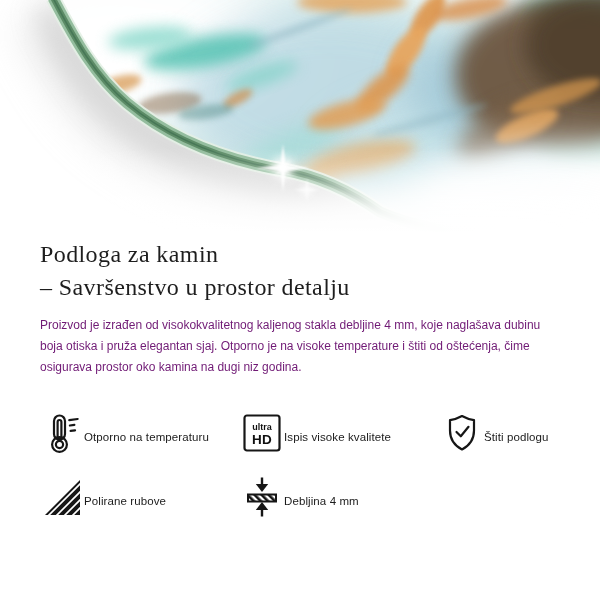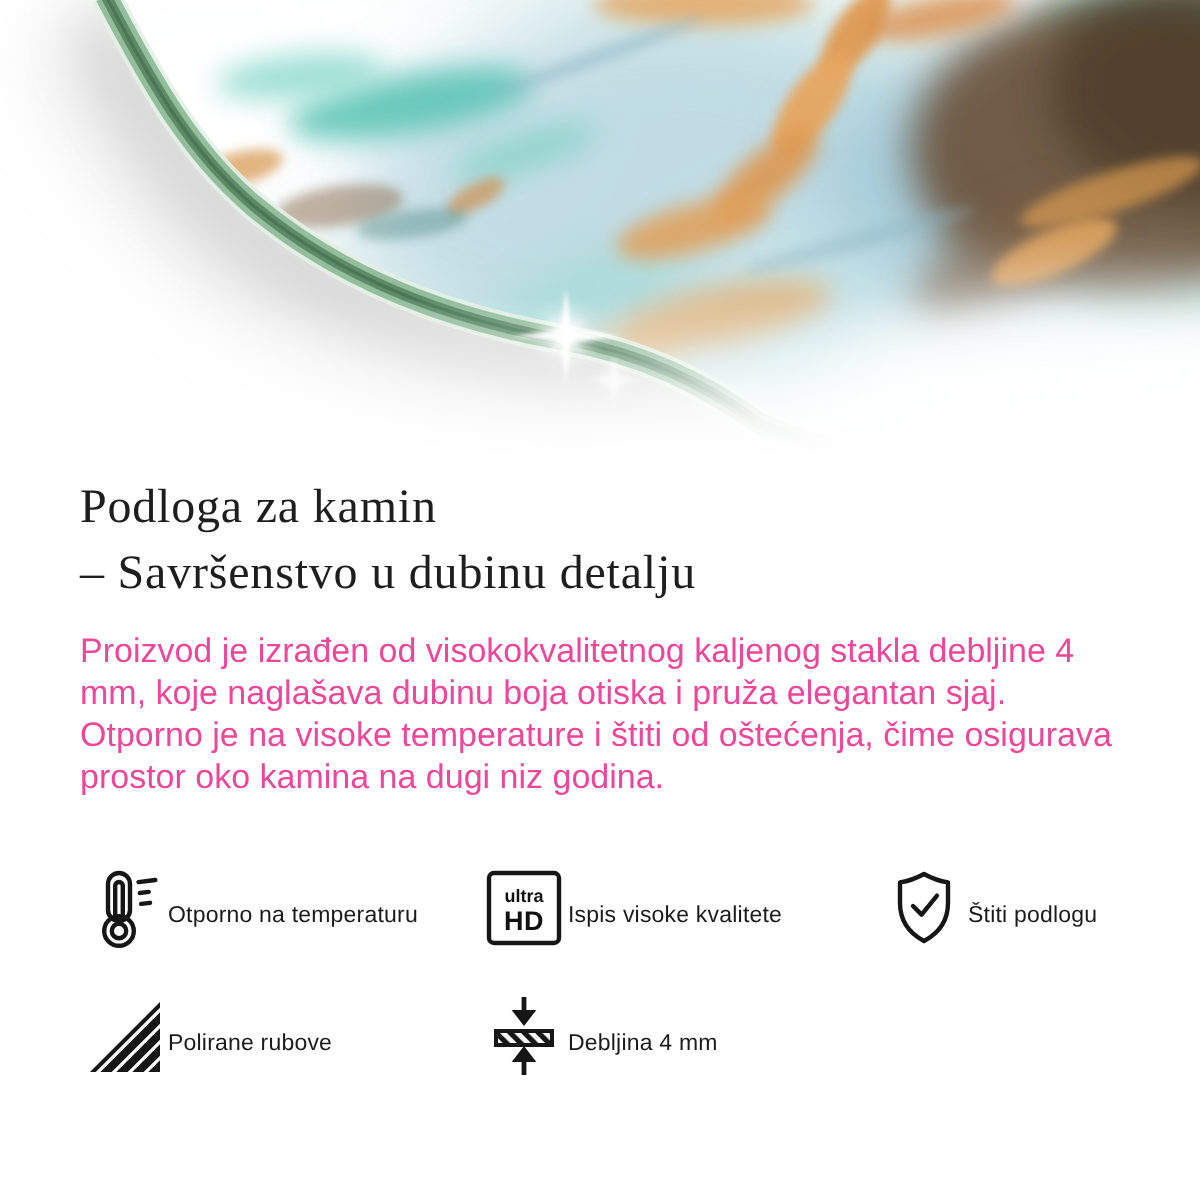--- a/index.html
+++ b/index.html
@@ -172,7 +172,7 @@
 
   <div class="content">
     <h1 class="title"><span>Podloga za kamin</span><br>
-      <span>– Savršenstvo u dubinu detalju</span></h1>
+      <span>– Savršenstvo u prostor detalju</span></h1>
     <p class="desc">Proizvod je izrađen od visokokvalitetnog kaljenog stakla debljine 4 mm, koje naglašava dubinu boja otiska i pruža elegantan sjaj. Otporno je na visoke temperature i štiti od oštećenja, čime osigurava prostor oko kamina na dugi niz godina.</p>
 
     <div class="features">

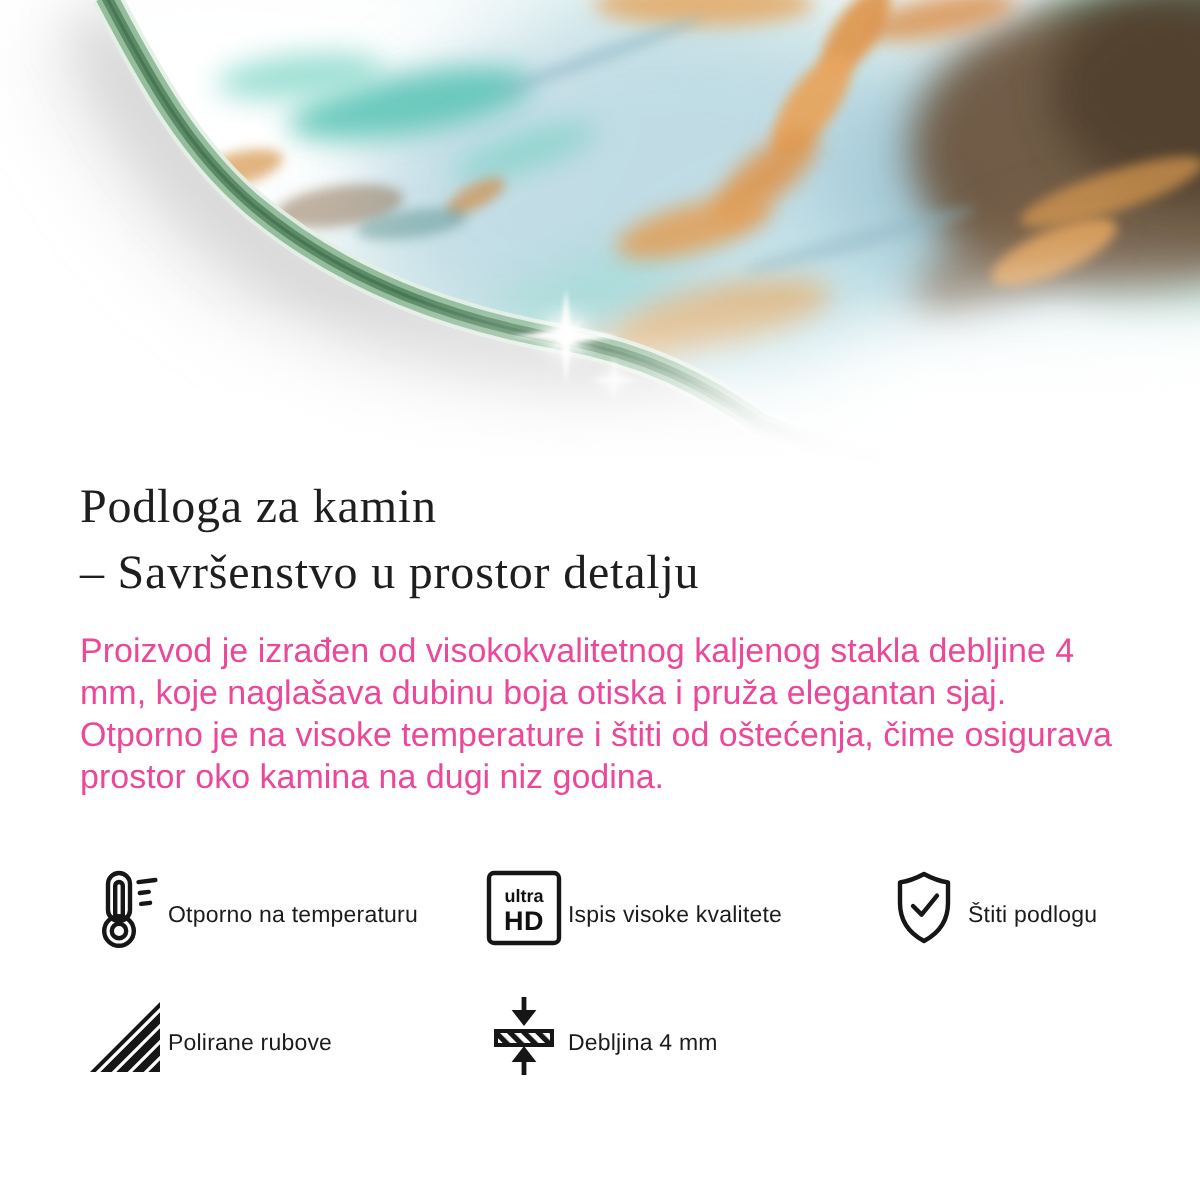--- a/index.html
+++ b/index.html
@@ -26,9 +26,9 @@
   p.desc{
     margin:11px 0 0 0;
     max-width:528px;
-    font-size:17px;
+    font-size:12px;
     line-height:21px;
-    color:#ec4899;
+    color:#701a75;
   }
   
   .features{

